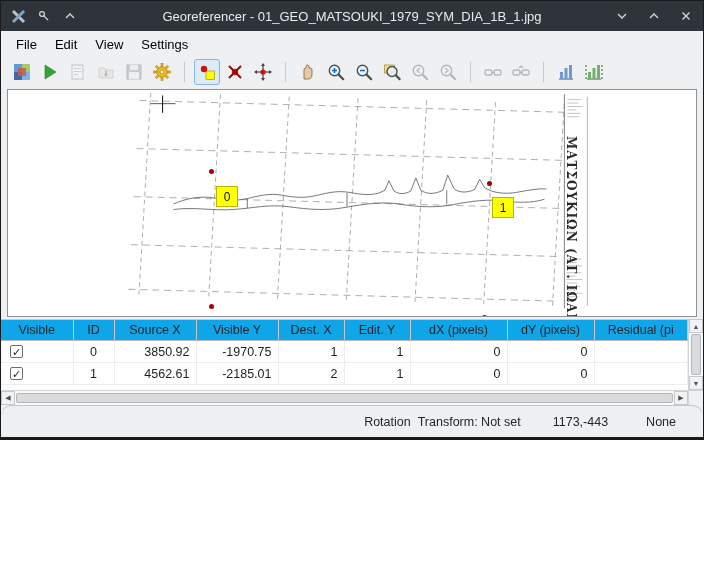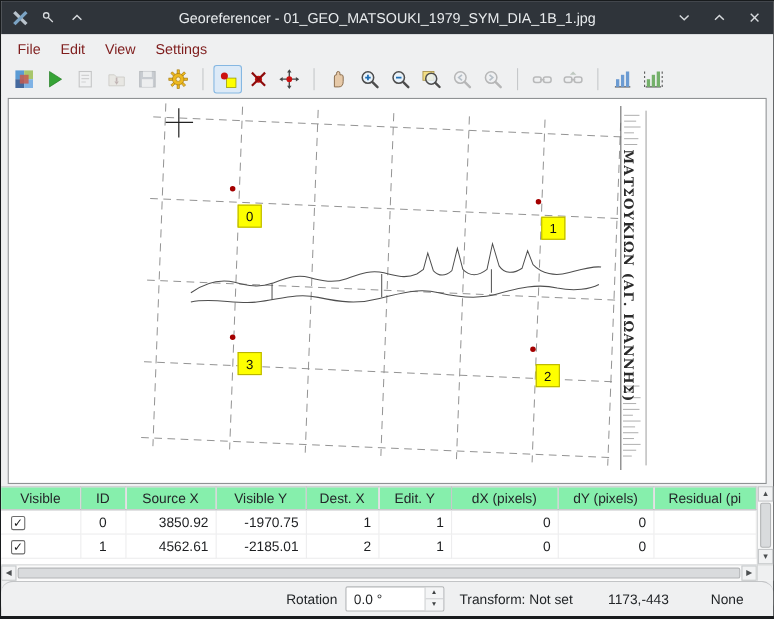--- a/index.html
+++ b/index.html
@@ -5,7 +5,7 @@
   * { margin:0; padding:0; box-sizing:border-box; }
   html,body { width:704px; height:563px; font-family:"Liberation Sans", sans-serif; }
   .window {
-    width:704px; height:563px; display:flex; flex-direction:column;
+    width:704px; height:440px; display:flex; flex-direction:column;
     border:1px solid #181b1d; border-bottom-width:3px; background:#eff0f1; overflow:hidden;
   }
   

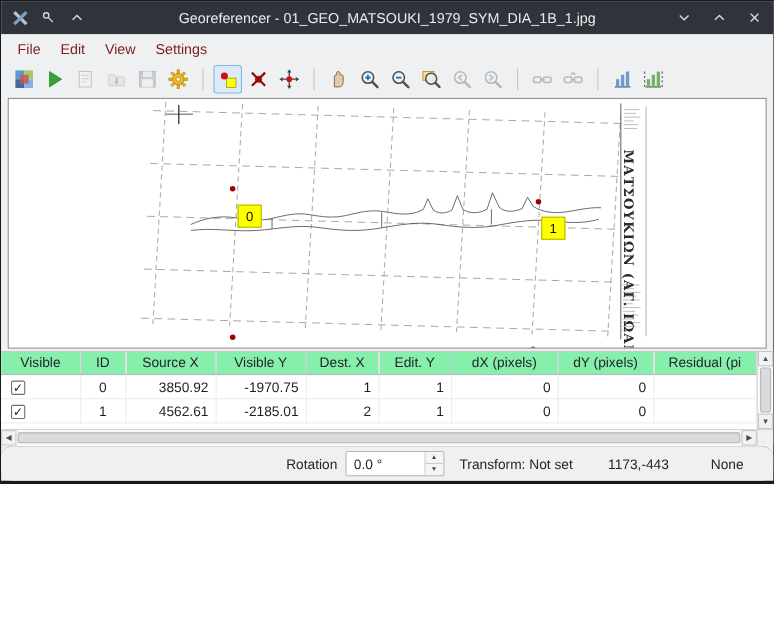--- a/index.html
+++ b/index.html
@@ -17,7 +17,7 @@
   .tb-btn { display:flex; align-items:center; justify-content:center; width:18px; height:18px; cursor:pointer; }
   
   .menubar { height:26px; flex:0 0 26px; display:flex; align-items:center; padding:0 6px; background:#eff0f1; }
-  .menu-item { padding:3px 9px; font-size:13px; color:#7f1d1d; cursor:default; }
+  .menu-item { padding:3px 9px; font-size:13px; color:#000000; cursor:default; }
   
   .toolbar { height:30px; flex:0 0 30px; display:flex; align-items:center; padding:0 8px; gap:2px; background:#eff0f1; }
   .icon-btn { width:26px; height:26px; border-radius:3px; display:flex; align-items:center; justify-content:center; border:1px solid transparent; }

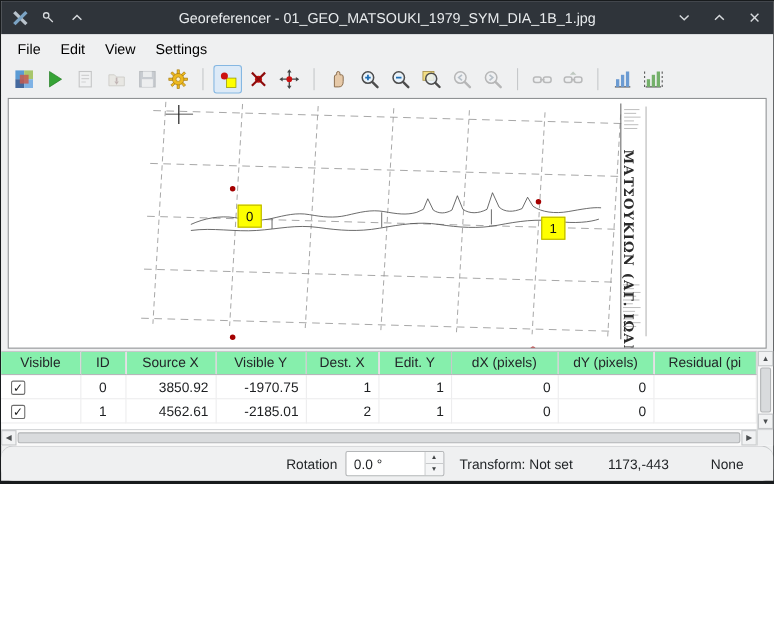--- a/index.html
+++ b/index.html
@@ -41,7 +41,7 @@
   
   .table-block { height:86px; flex:0 0 86px; position:relative; background:#ffffff; }
   table.gcp { border-collapse:collapse; table-layout:fixed; width:687px; }
-  .gcp th { height:21px; font-weight:normal; font-size:12.5px; color:#232629; background:#86efac;
+  .gcp th { height:21px; font-weight:normal; font-size:12.5px; color:#232629; background:#0ea5e9;
     border-top:1px solid #c6c8ca; border-bottom:1px solid #b5b7b9; border-right:1px solid #c6c8ca;
     text-align:center; overflow:hidden; white-space:nowrap; }
   .gcp td { height:22px; font-size:12.5px; color:#1d1f21; background:#fff;

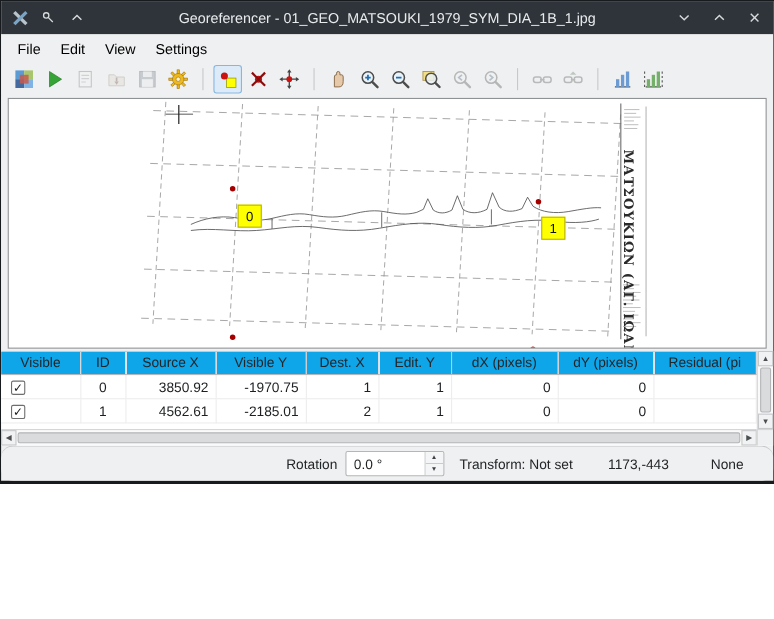--- a/index.html
+++ b/index.html
@@ -434,13 +434,6 @@
 
   <div class="statusbar">
     <span class="sb-label">Rotation</span>
-    <span class="spinbox">
-      <input value="0.0 °" style="">
-      <span class="spin-btns">
-        <span>▲</span>
-        <span>▼</span>
-      </span>
-    </span>
     <span class="sb-transform">Transform: Not set</span>
     <span class="sb-coords">1173,-443</span>
     <span class="sb-crs">None</span>

